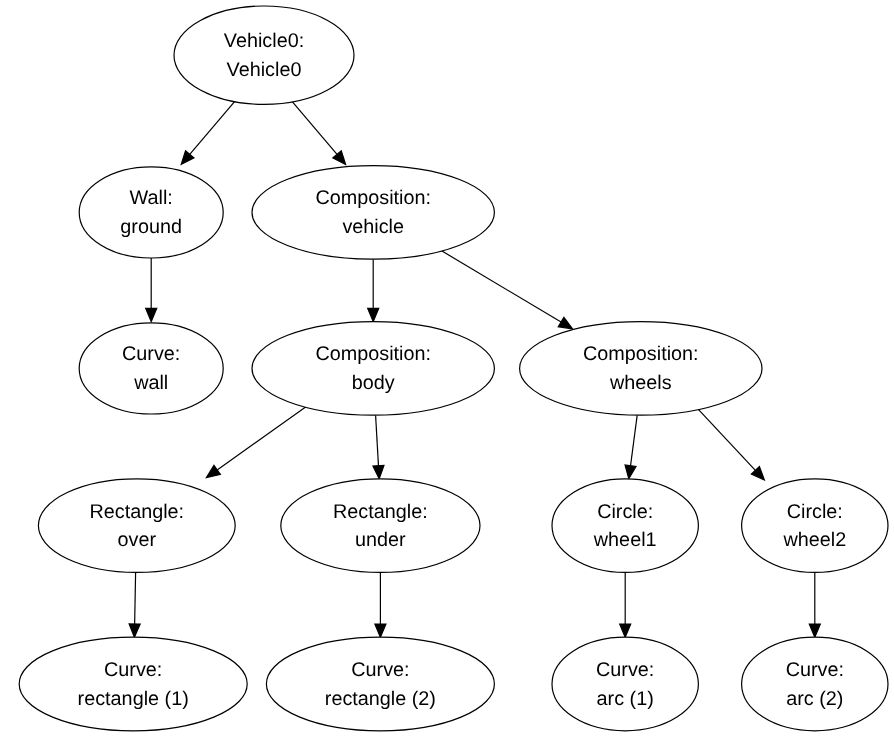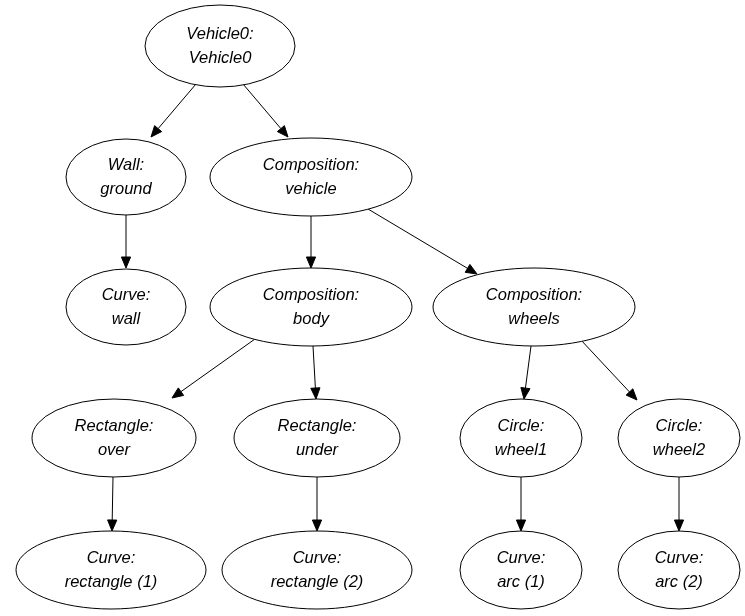--- a/index.html
+++ b/index.html
@@ -16,7 +16,6 @@
     height: 616px;
     background: #ffffff;
     overflow: hidden;
-    font-style: italic;
   }
   #graph-svg {
     position: absolute;

